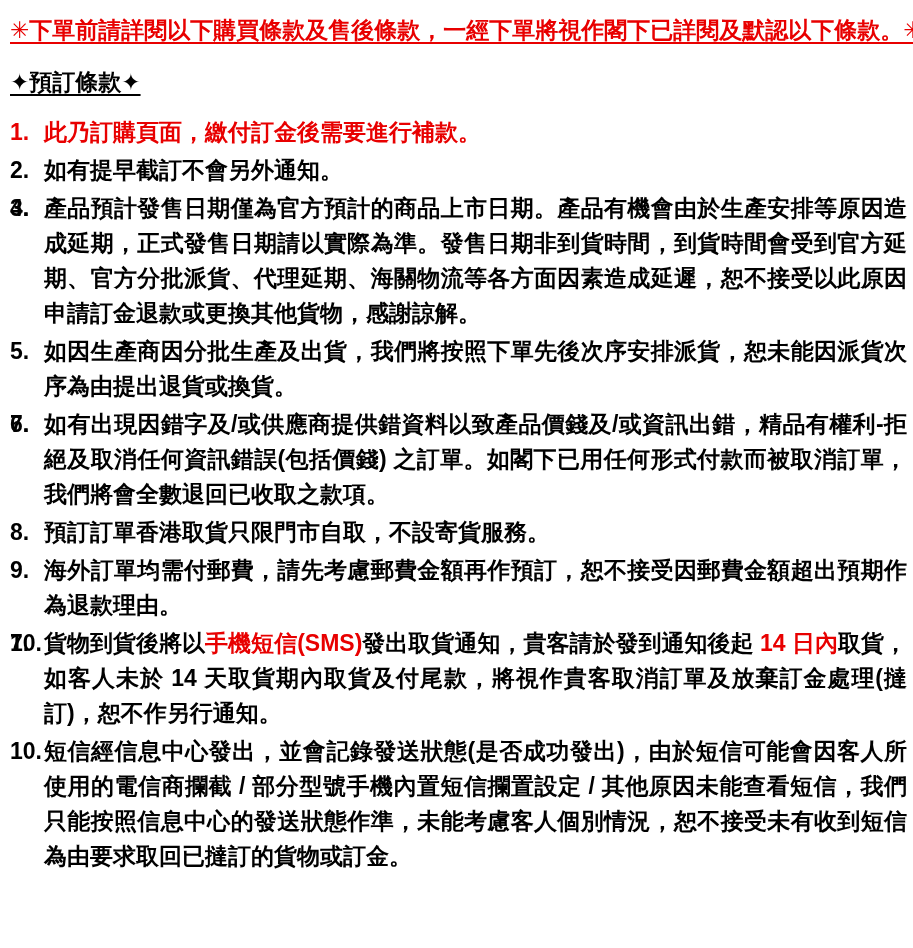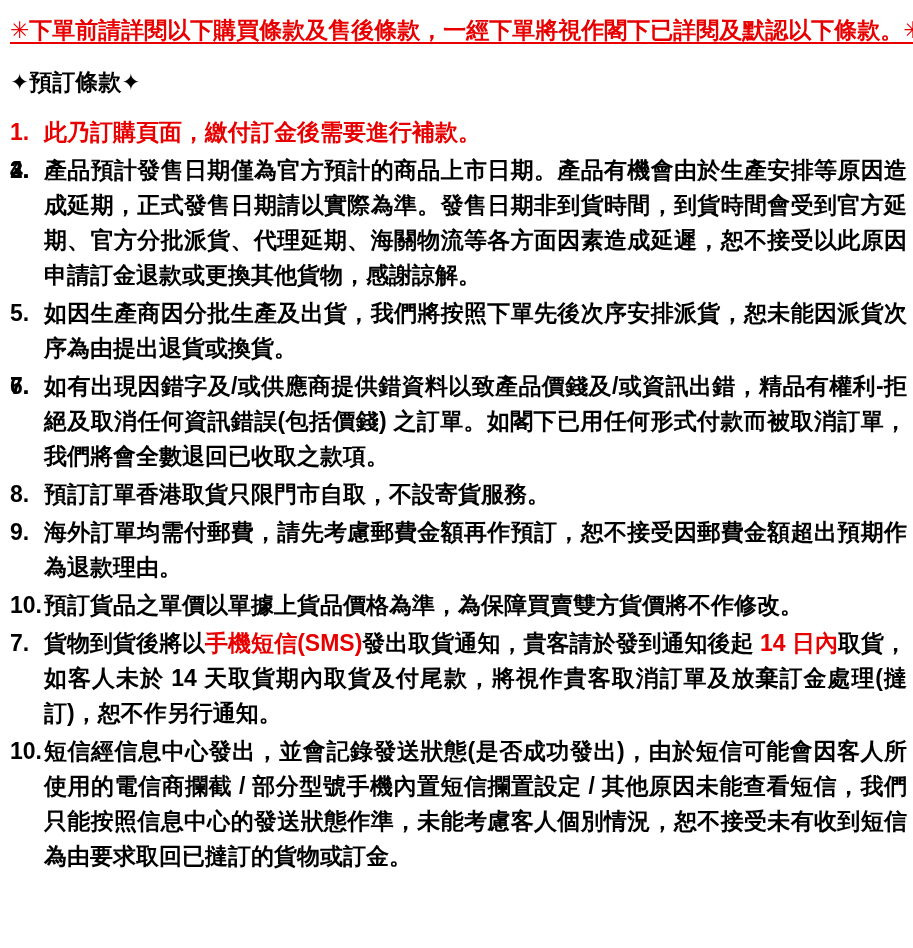--- a/index.html
+++ b/index.html
@@ -26,6 +26,7 @@
   }
   .section-title {
     color: var(--black);
+    text-decoration: underline;
     text-underline-offset: 4px;
     line-height: 34px;
     margin: 12px 0 16px 2px;

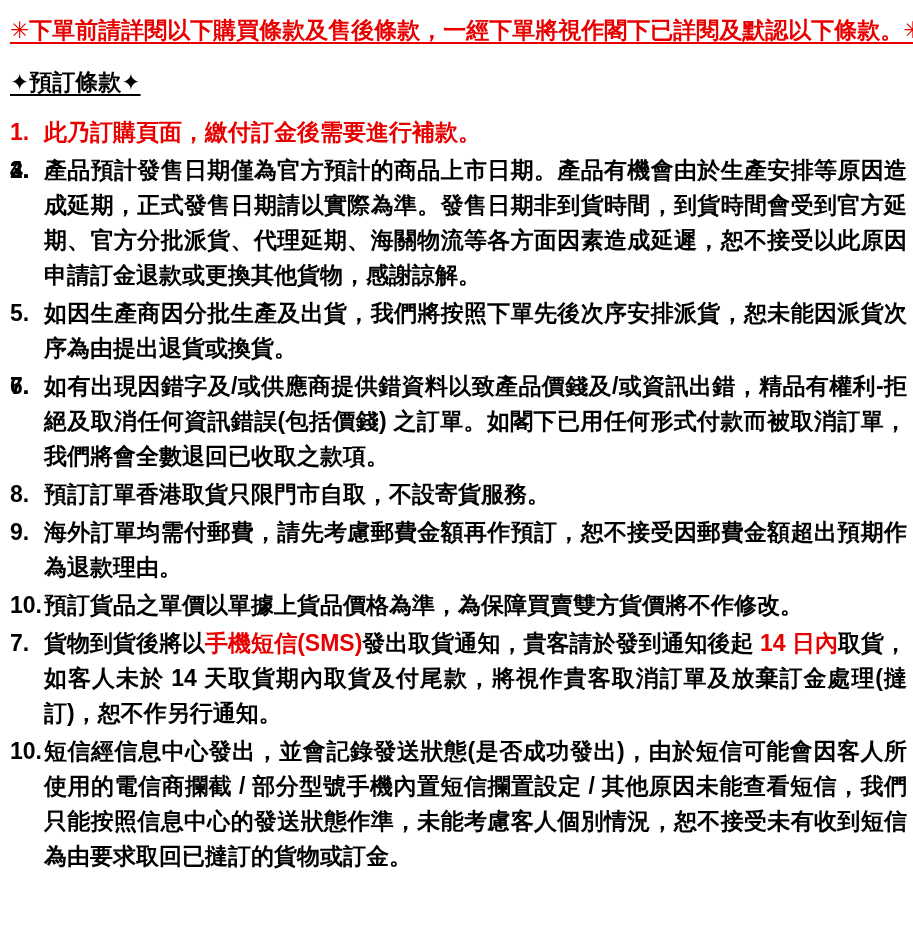--- a/index.html
+++ b/index.html
@@ -63,7 +63,7 @@
 
 <ol class="terms" id="terms-list">
     <li class="item-red"><span class="num">1.</span><span>此乃訂購頁面，繳付訂金後需要進行補款。</span></li>
-    <li><span class="num">2.</span></li>
+    <li><span class="num">2.</span><span>如有提早截訂不會另外通知。</span></li>
     <li><span class="num">3.</span></li>
     <li><span class="num">4.</span><span>產品預計發售日期僅為官方預計的商品上市日期。產品有機會由於生產安排等原因造成延期，正式發售日期請以實際為準。發售日期非到貨時間，到貨時間會受到官方延期、官方分批派貨、代理延期、海關物流等各方面因素造成延遲，恕不接受以此原因申請訂金退款或更換其他貨物，感謝諒解。</span></li>
     <li><span class="num">5.</span><span>如因生產商因分批生產及出貨，我們將按照下單先後次序安排派貨，恕未能因派貨次序為由提出退貨或換貨。</span></li>

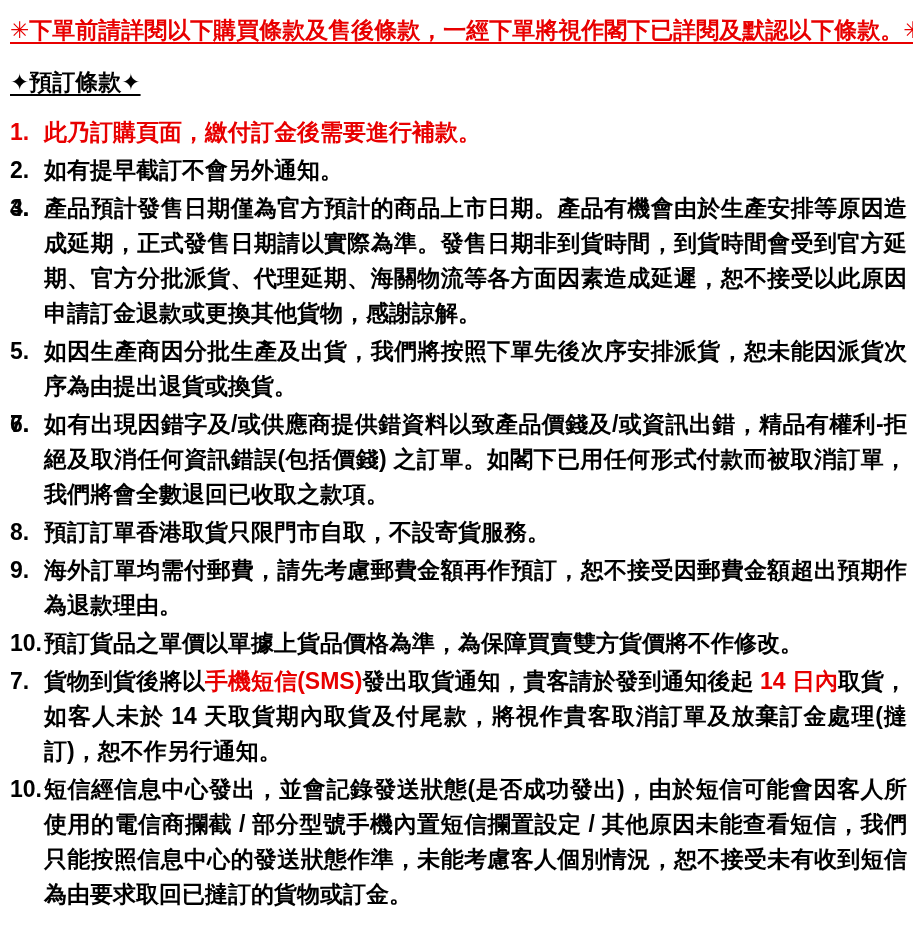--- a/index.html
+++ b/index.html
@@ -71,7 +71,7 @@
     <li><span class="num">7.</span><span>如有出現因錯字及/或供應商提供錯資料以致產品價錢及/或資訊出錯，精品有權利-拒絕及取消任何資訊錯誤(包括價錢) 之訂單。如閣下已用任何形式付款而被取消訂單，我們將會全數退回已收取之款項。</span></li>
     <li><span class="num">8.</span><span>預訂訂單香港取貨只限門市自取，不設寄貨服務。</span></li>
     <li><span class="num">9.</span><span>海外訂單均需付郵費，請先考慮郵費金額再作預訂，恕不接受因郵費金額超出預期作為退款理由。</span></li>
-    <li><span class="num">10.</span><span>預訂貨品之單價以單據上貨品價格為準，為保障買賣雙方貨價將不作修改。</span></li>
+    <li><span class="num">10.</span></li>
     <li><span class="num">7.</span><span>貨物到貨後將以</span><span class="part-red-underline">手機短信(SMS)</span><span>發出取貨通知，貴客請於發到通知後起 </span><span class="part-red-underline">14 日內</span><span>取貨，如客人未於 14 天取貨期內取貨及付尾款，將視作貴客取消訂單及放棄訂金處理(撻訂)，恕不作另行通知。</span></li>
     <li><span class="num">10.</span><span>短信經信息中心發出，並會記錄發送狀態(是否成功發出)，由於短信可能會因客人所使用的電信商攔截 / 部分型號手機內置短信攔置設定 / 其他原因未能查看短信，我們只能按照信息中心的發送狀態作準，未能考慮客人個別情況，恕不接受未有收到短信為由要求取回已撻訂的貨物或訂金。</span></li>
   </ol>

